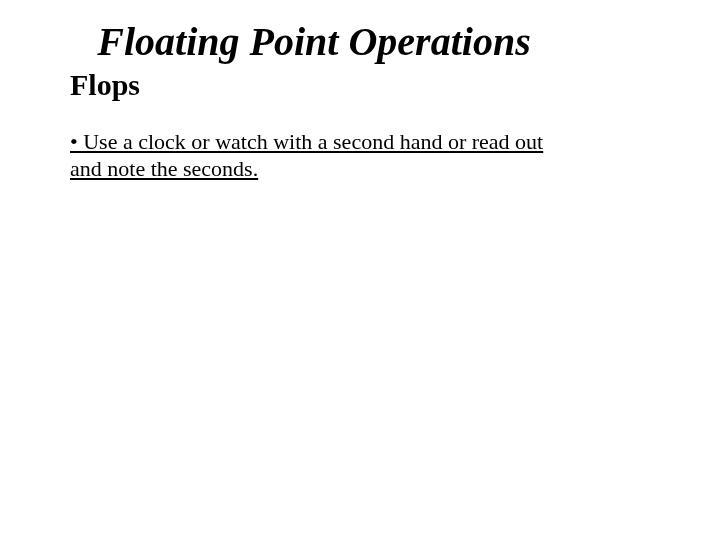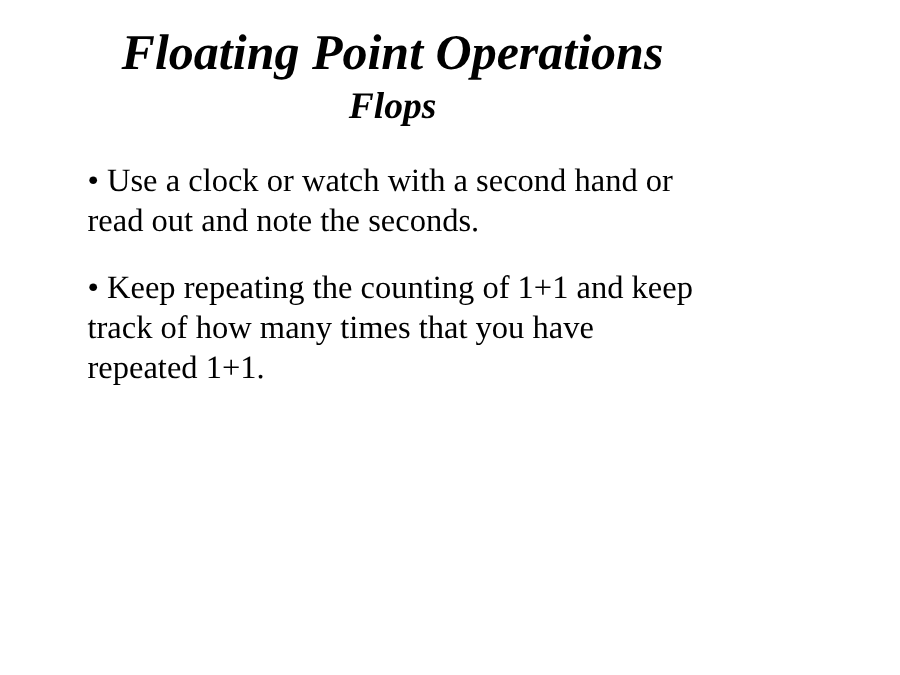--- a/index.html
+++ b/index.html
@@ -25,9 +25,7 @@
     line-height: 1.1;
   }
   .subtitle {
-    font-style: italic;
     font-size: 30px;
-    text-align: center;
     margin: 0 0 28px 0;
     line-height: 1.1;
   }

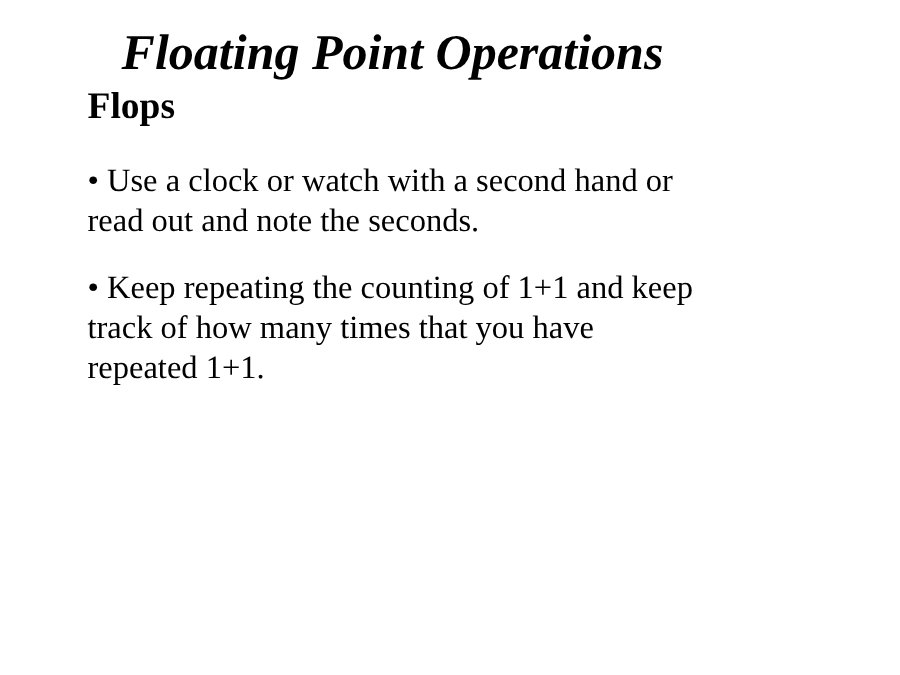--- a/index.html
+++ b/index.html
@@ -30,8 +30,9 @@
     line-height: 1.1;
   }
   .bullets {
-    font-size: 26px;
+    font-size: 22px;
     line-height: 1.22;
+    text-decoration: underline;
   }
   .bullets p {
     margin: 0 0 22px 0;

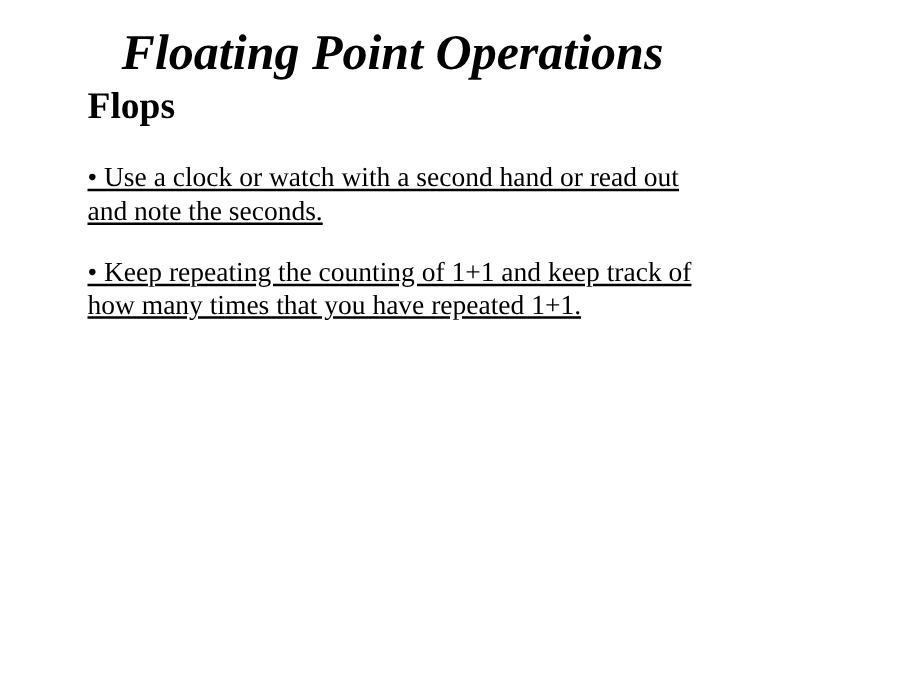--- a/index.html
+++ b/index.html
@@ -49,7 +49,6 @@
   <h2 class="subtitle">Flops</h2>
   <div class="bullets">
     <p>• Use a clock or watch with a second hand or read out and note the seconds.</p>
-    <p>• Keep repeating the counting of 1+1 and keep track of how many times that you have repeated 1+1.</p>
   </div>
 </div>
 

